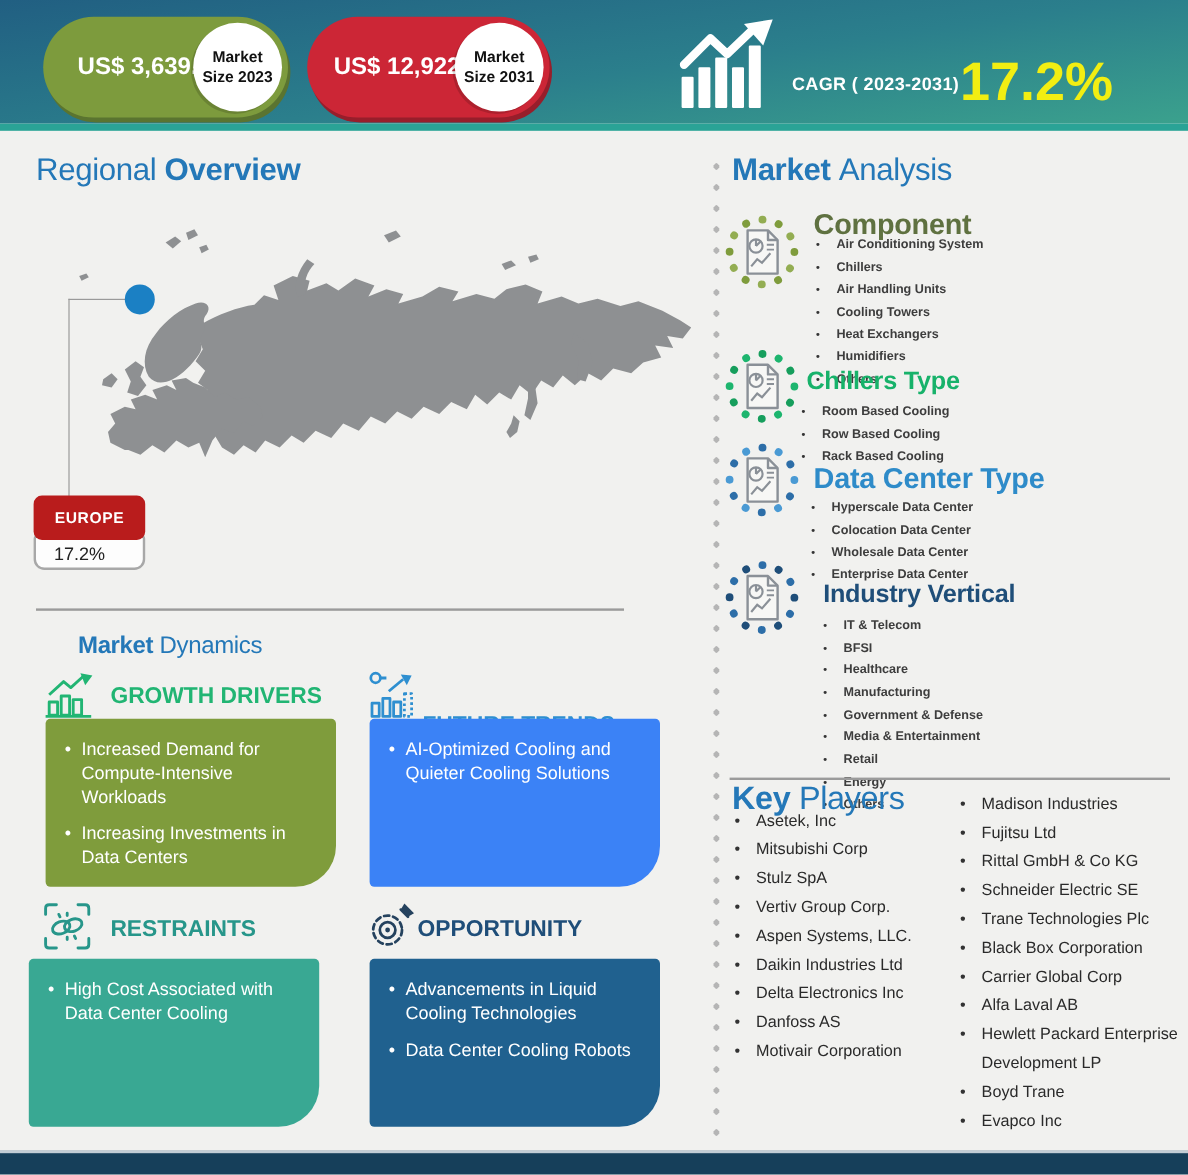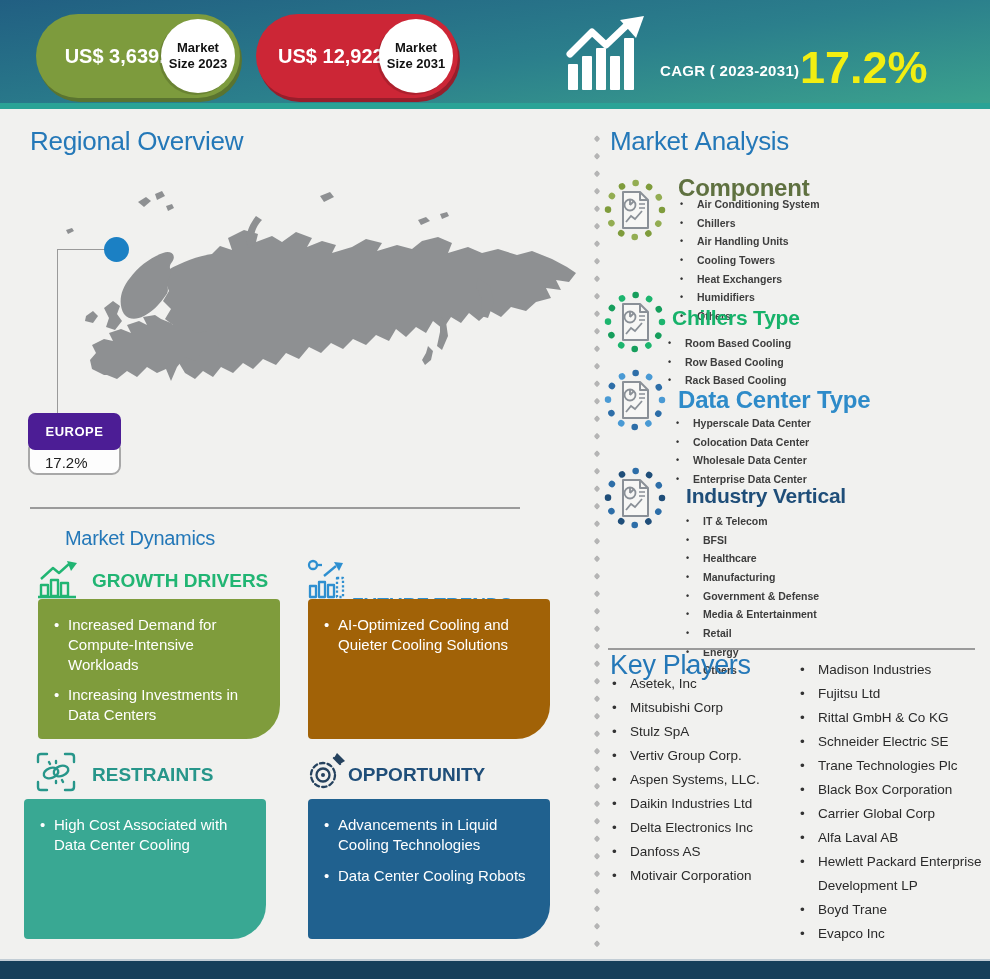--- a/index.html
+++ b/index.html
@@ -21,7 +21,7 @@
   .cagr-value{position:absolute;left:800px;top:42px;color:#f2ee12;font-size:45px;font-weight:700;}
   
   .h2{position:absolute;color:#2478b8;font-size:26px;letter-spacing:-.3px;white-space:nowrap;}
-  .h2 .b{font-weight:400;} .h2 .r{font-weight:400;}
+  .h2 .b{font-weight:700;} .h2 .r{font-weight:400;}
   
   .map-svg{position:absolute;left:20px;top:170px;width:560px;height:320px;}
   .marker{position:absolute;left:104px;top:237px;width:25px;height:25px;border-radius:50%;background:#1b80c4;}

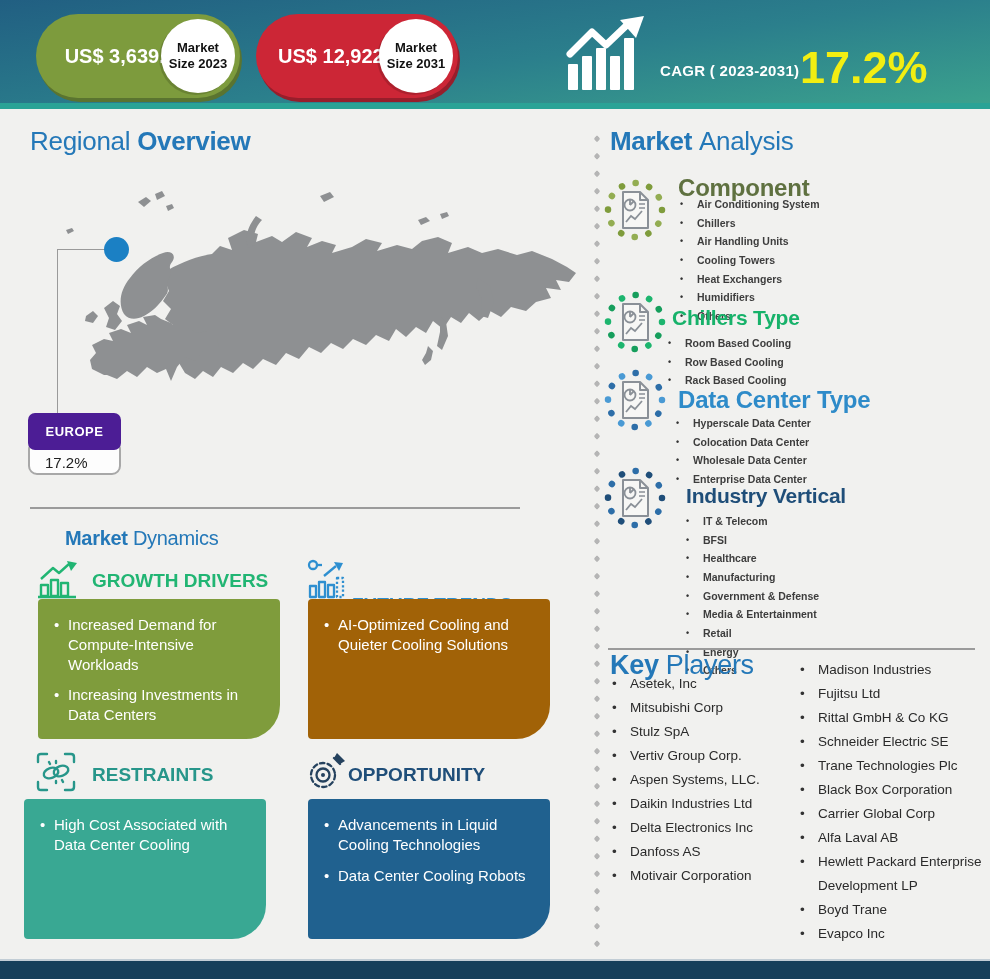--- a/index.html
+++ b/index.html
@@ -28,7 +28,7 @@
   .leader{position:absolute;left:57px;top:249px;width:55px;height:164px;
           border-left:1.5px solid #9a9a9a;border-top:1.5px solid #9a9a9a;}
   .eu-wrap{position:absolute;left:28px;top:413px;width:93px;}
-  .eu-head{height:37px;background:#4c1d95;border-radius:7px;display:flex;align-items:center;justify-content:center;
+  .eu-head{height:37px;background:#b91c1c;border-radius:7px;display:flex;align-items:center;justify-content:center;
            color:#fff;font-weight:700;font-size:13px;letter-spacing:.5px;position:relative;z-index:2;}
   .eu-val{margin-top:-5px;height:30px;background:#fdfdfd;border:2px solid #a8a8a8;border-radius:4px 4px 9px 9px;
           box-sizing:border-box;display:flex;align-items:center;padding-left:15px;font-size:15px;color:#222;position:relative;z-index:1;padding-top:4px;}

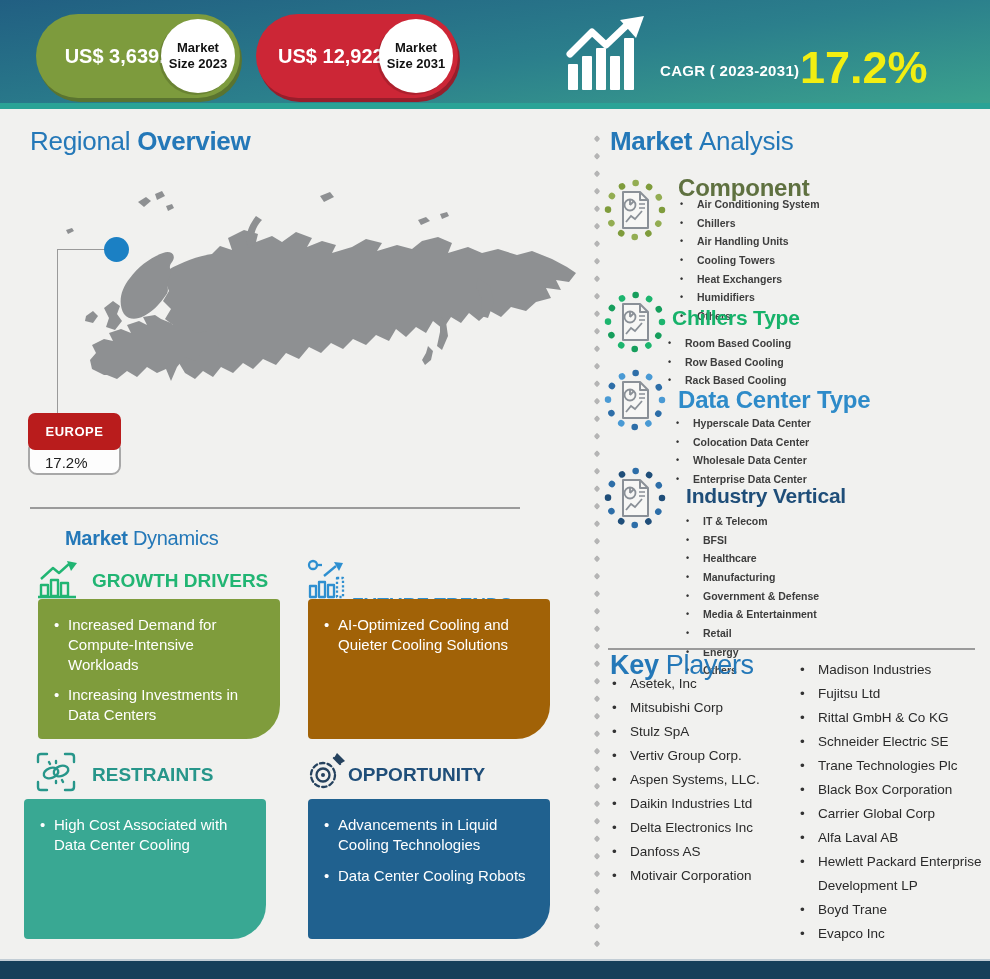--- a/index.html
+++ b/index.html
@@ -184,7 +184,7 @@
     </svg>
   </div>
   <div class="q-label" style="left:352px;top:570px;color:#2e8fd0;margin-top:24px;">FUTURE TRENDS</div>
-  <div class="q-box" style="left:308px;top:599px;background:#a16207;">
+  <div class="q-box" style="left:308px;top:599px;background:#3b82f6;">
     <ul>
         <li>AI-Optimized Cooling and Quieter Cooling Solutions</li>
       </ul>

